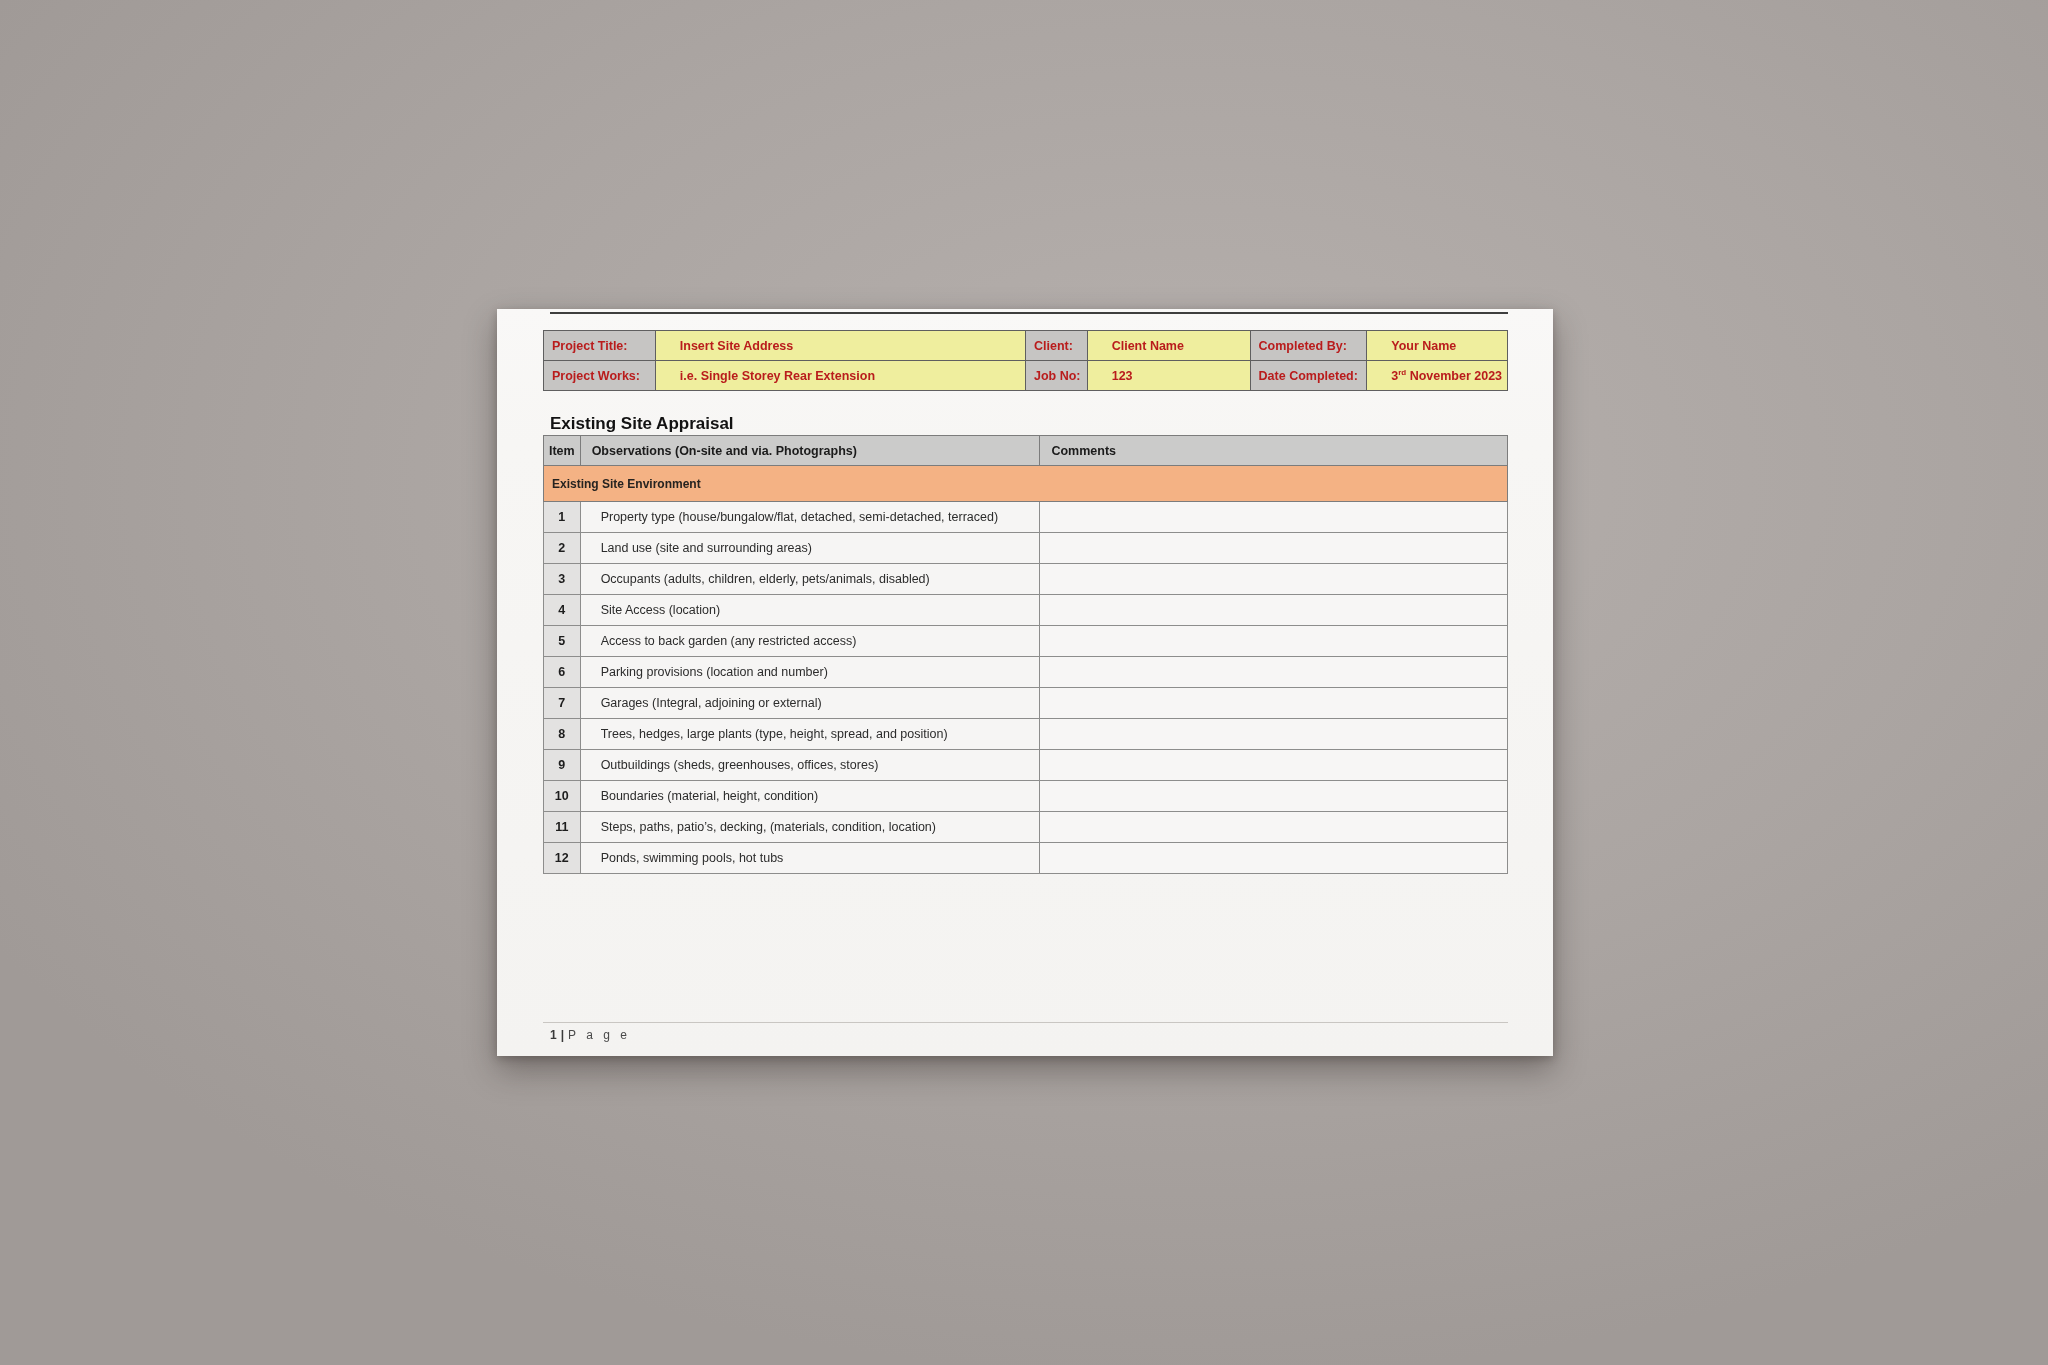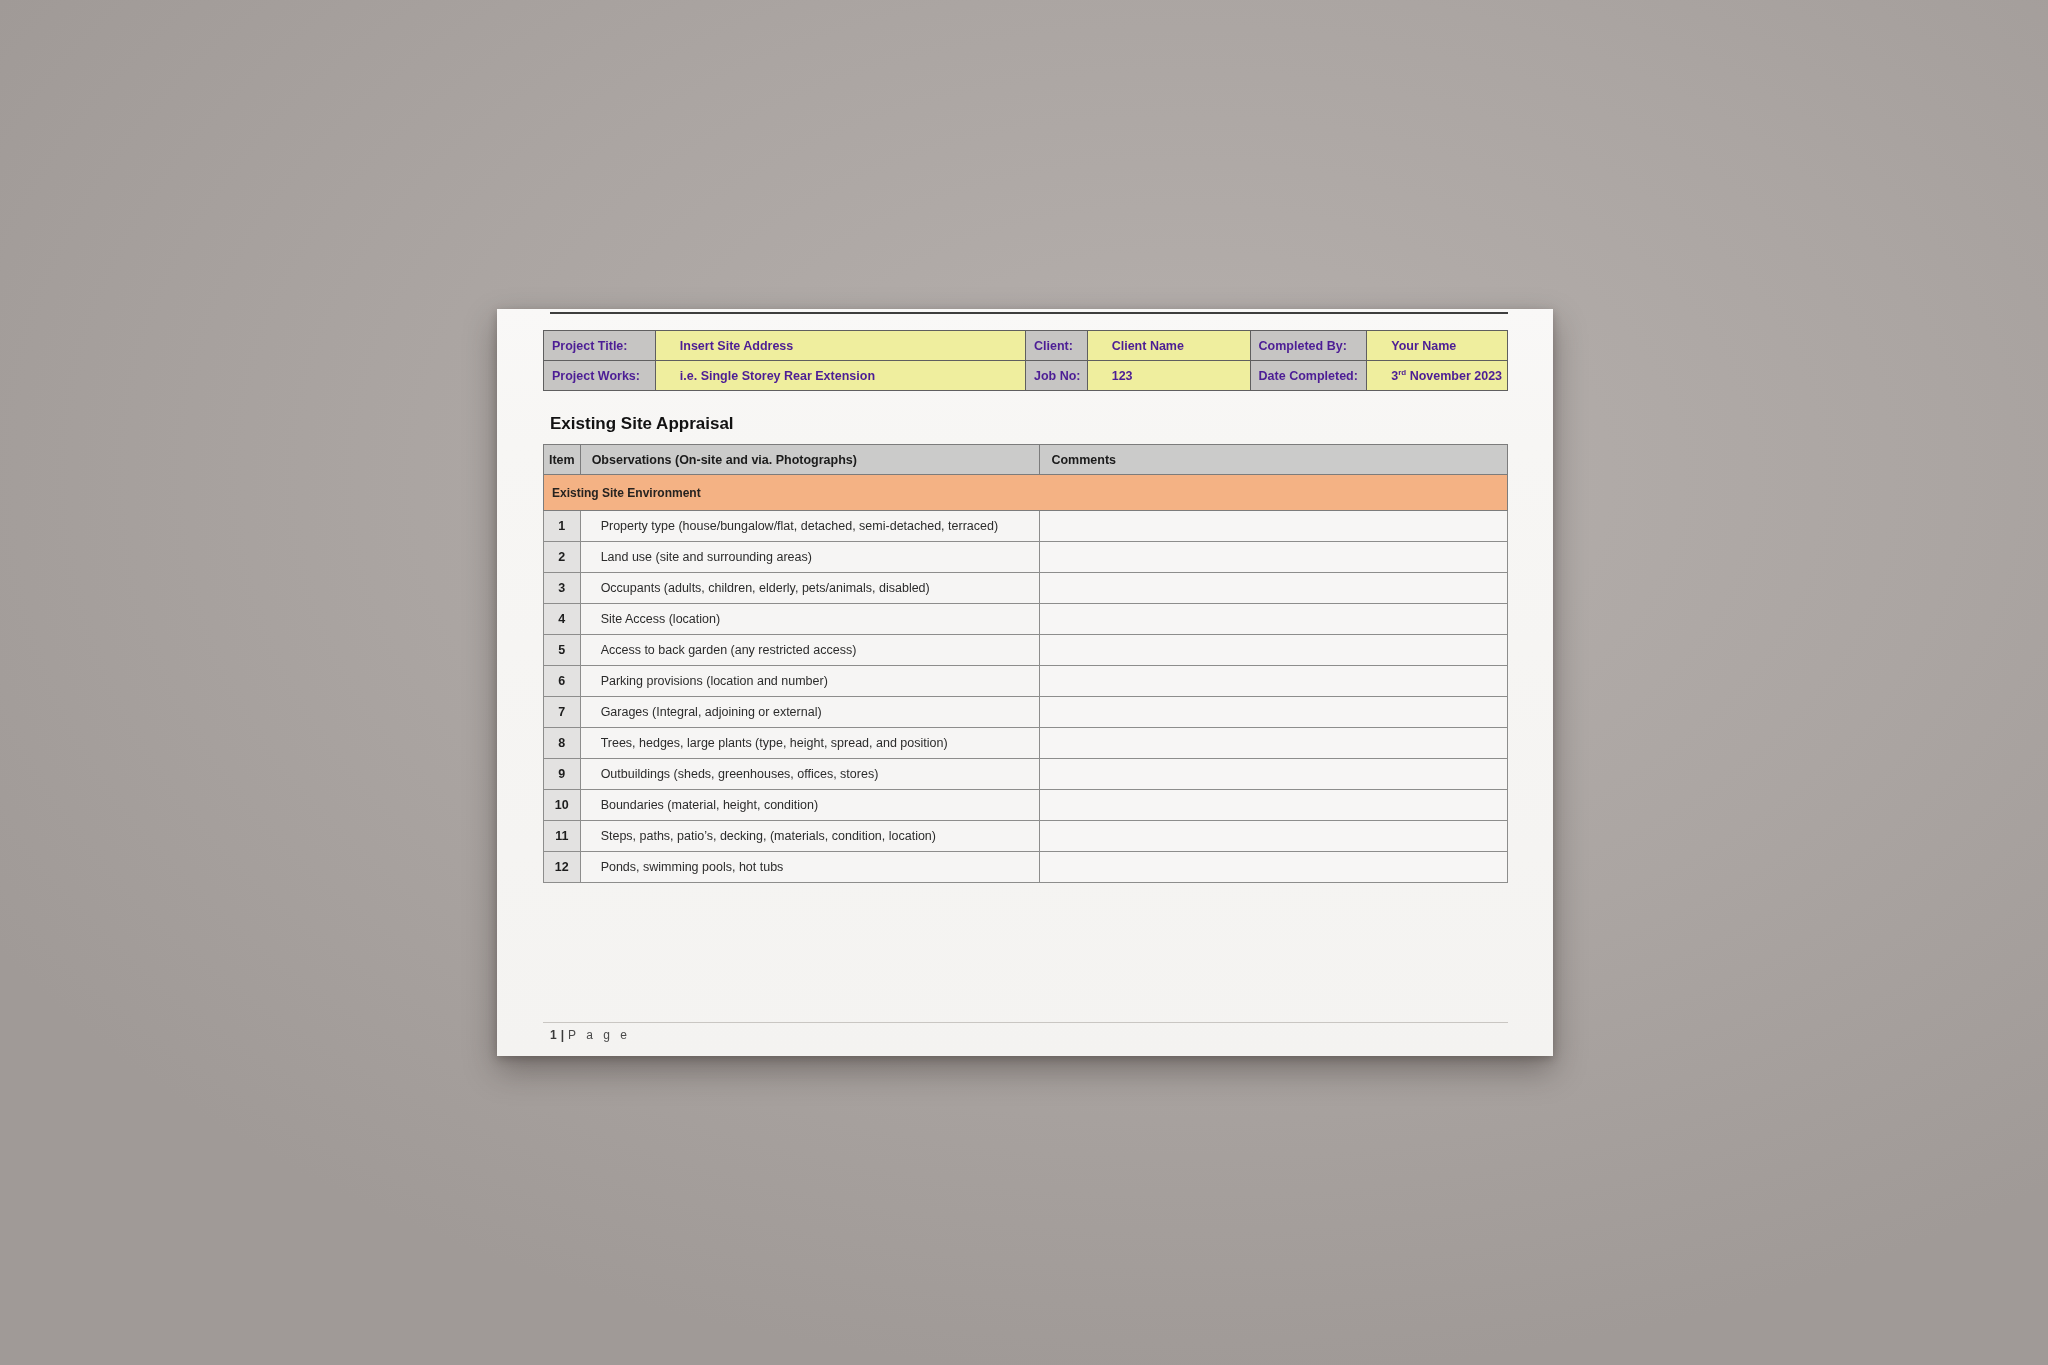--- a/index.html
+++ b/index.html
@@ -41,7 +41,7 @@
   .info-table{margin-top:16px;font-size:12.5px;}
   .info-table td{
     height:30px;border:1px solid #5f5f5f;
-    padding:0 8px;font-weight:bold;color:#4c1d95;vertical-align:middle;
+    padding:0 8px;font-weight:bold;color:#b91c1c;vertical-align:middle;
     white-space:nowrap;overflow:hidden;
   }
   .info-table td.lbl{background:var(--label-gray);}

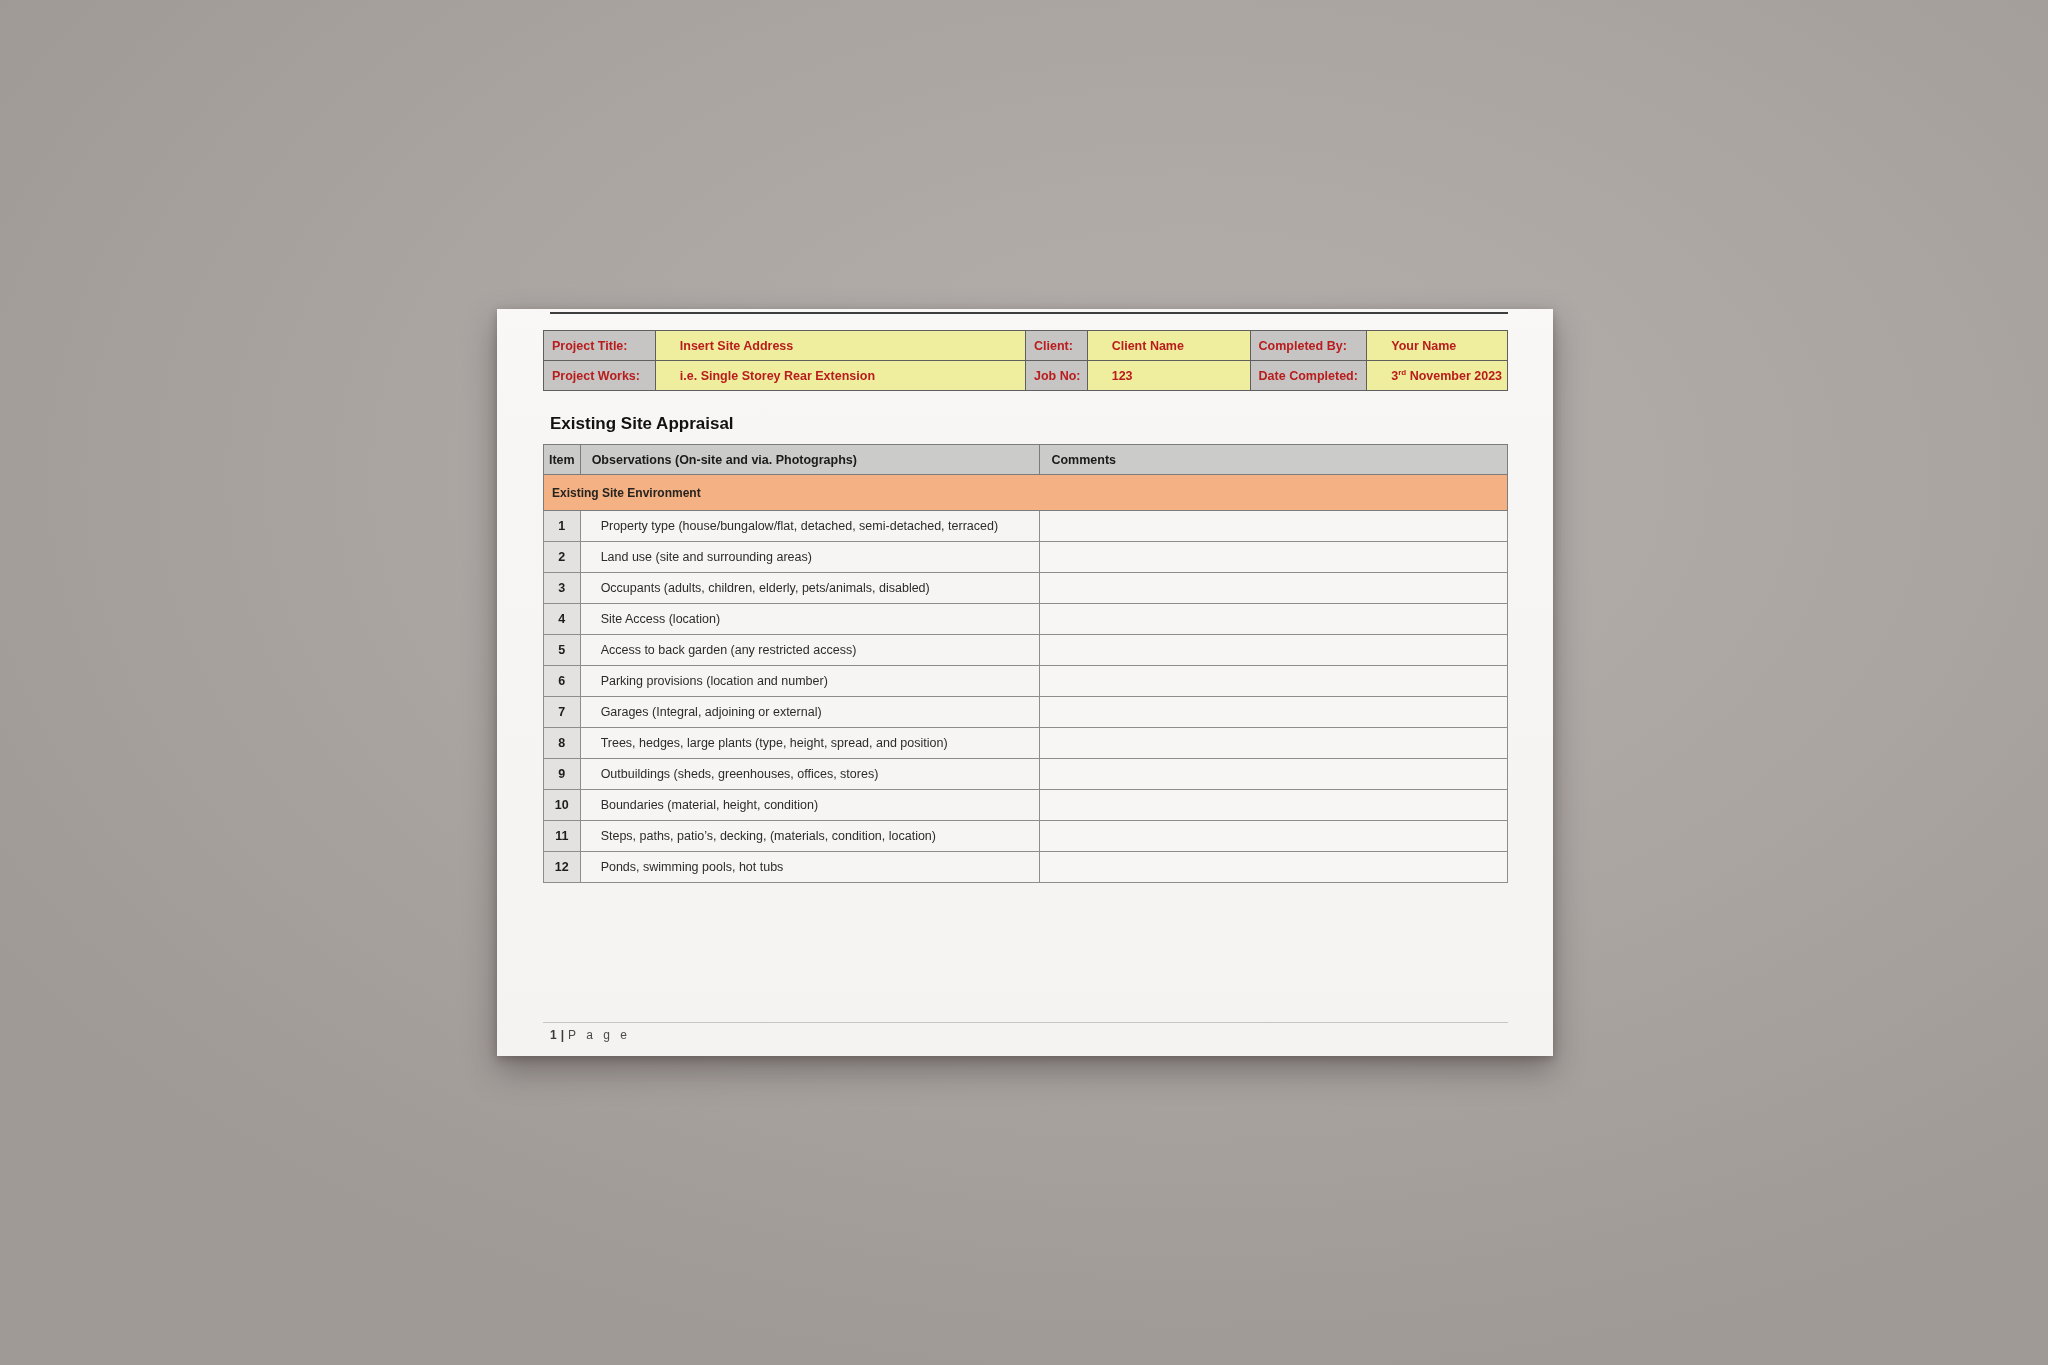--- a/index.html
+++ b/index.html
@@ -51,7 +51,7 @@
     margin:22px 0 0 7px;
     font-size:17px;line-height:22px;font-weight:bold;color:#121212;
   }
-  .appraisal-table{margin-top:9px;font-size:12.5px;}
+  .appraisal-table{font-size:12.5px;}
   .appraisal-table th{
     background:var(--header-gray);
     height:30px;border:1px solid #7c7c7c;

